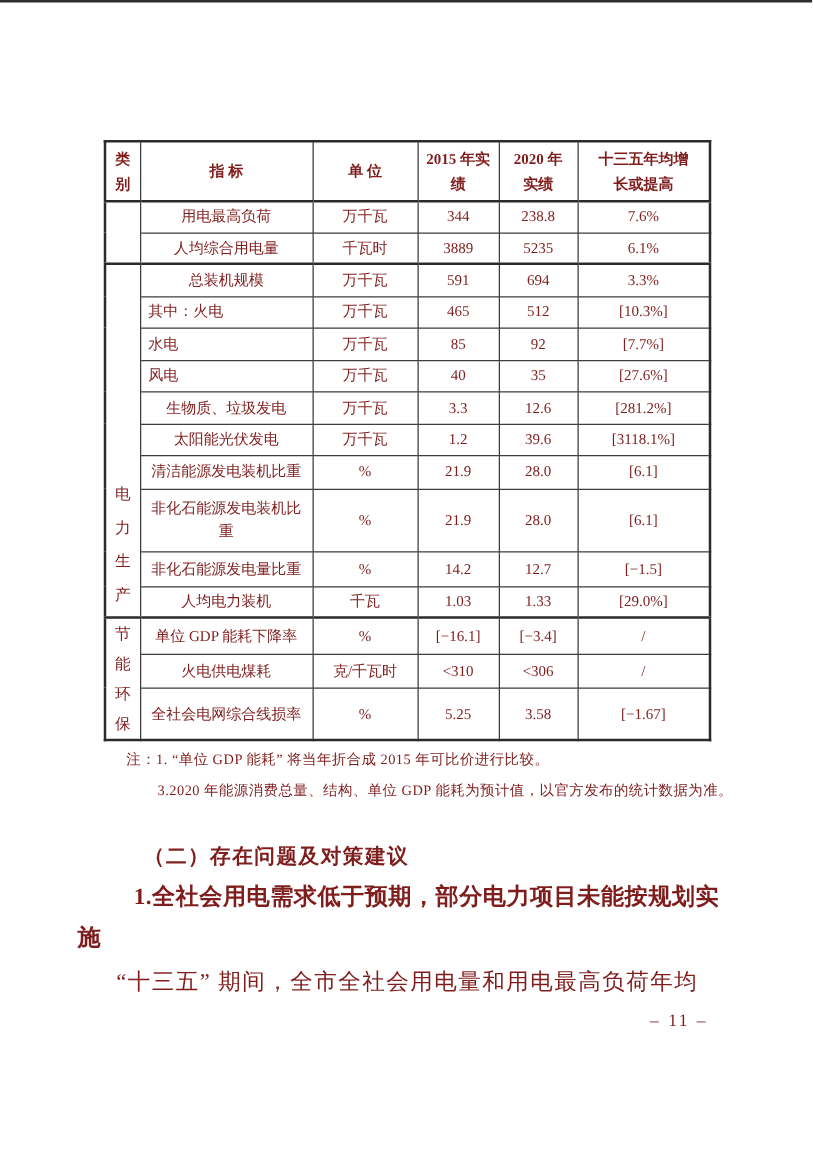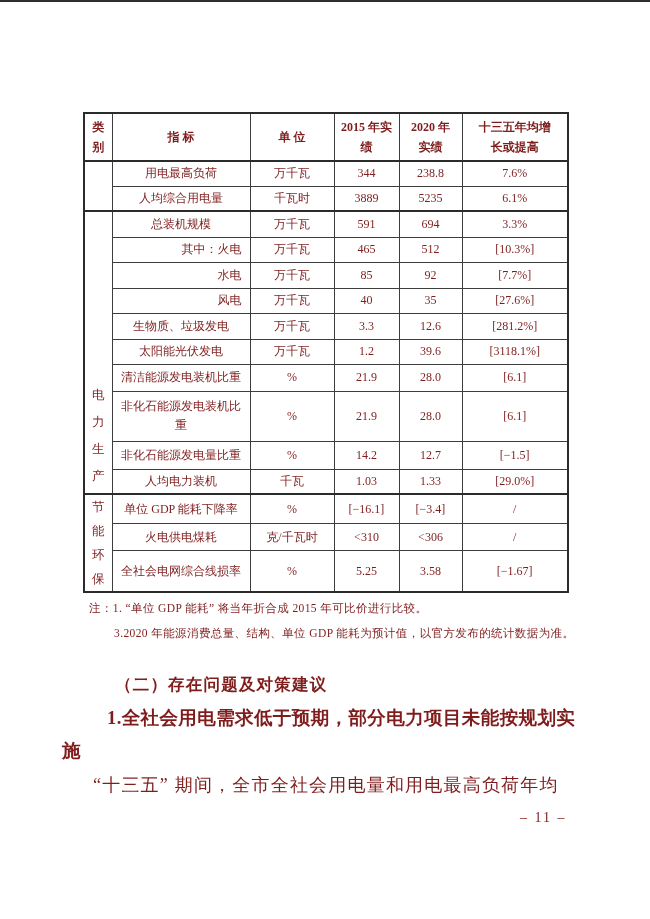--- a/index.html
+++ b/index.html
@@ -46,7 +46,7 @@
   tr.group-start td { border-top:2px solid #2b2b2b; }
 
   td.ind { padding:0 6px; word-break:break-all; }
-  td.ind.sub { text-align:right; padding-right:8px; }
+  td.ind.sub { text-align:left; padding-right:8px; }
   td.cat-cell { padding:0; }
   td.cat-cell .vlabel {
     width:14px; margin:0 auto;

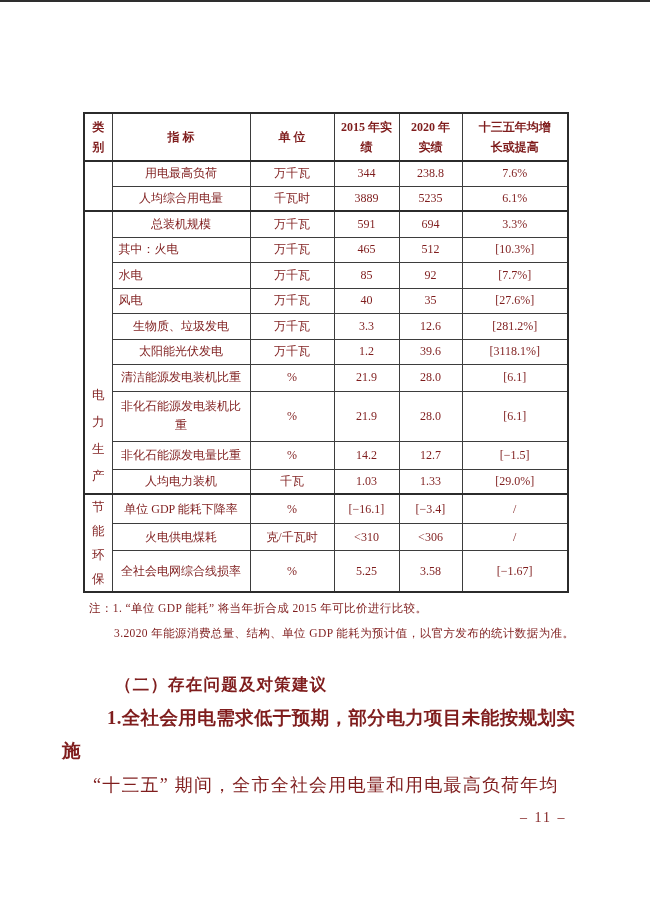--- a/index.html
+++ b/index.html
@@ -60,7 +60,7 @@
 
   
   .notes {
-    position:absolute; left:89px; top:596px; width:490px;
+    position:absolute; left:101px; top:596px; width:490px;
     font-size:11.5px;
     line-height:24.5px;
     letter-spacing:0.4px;

